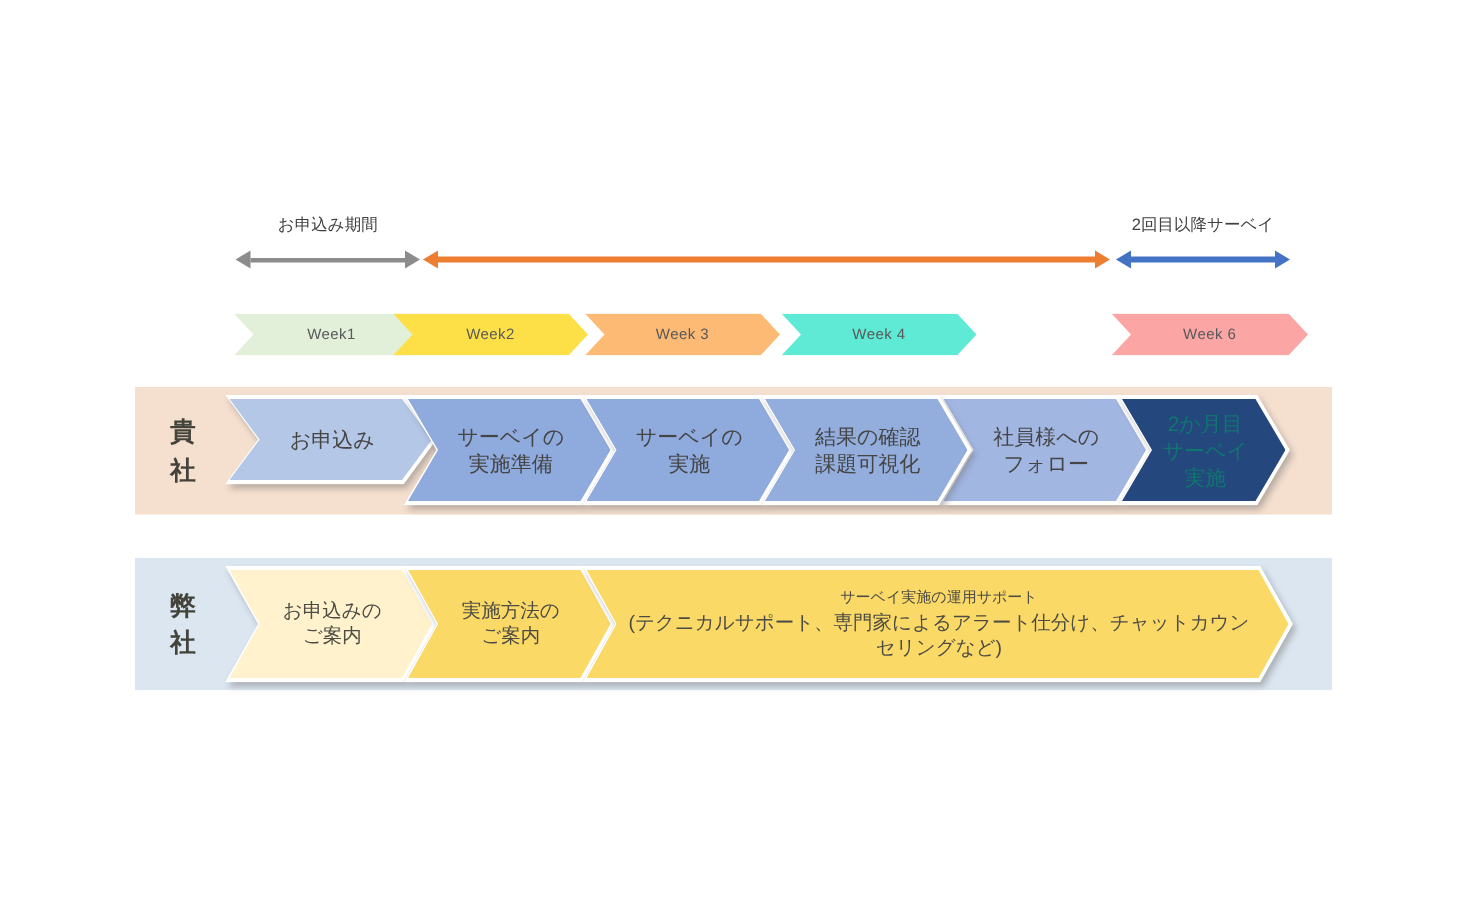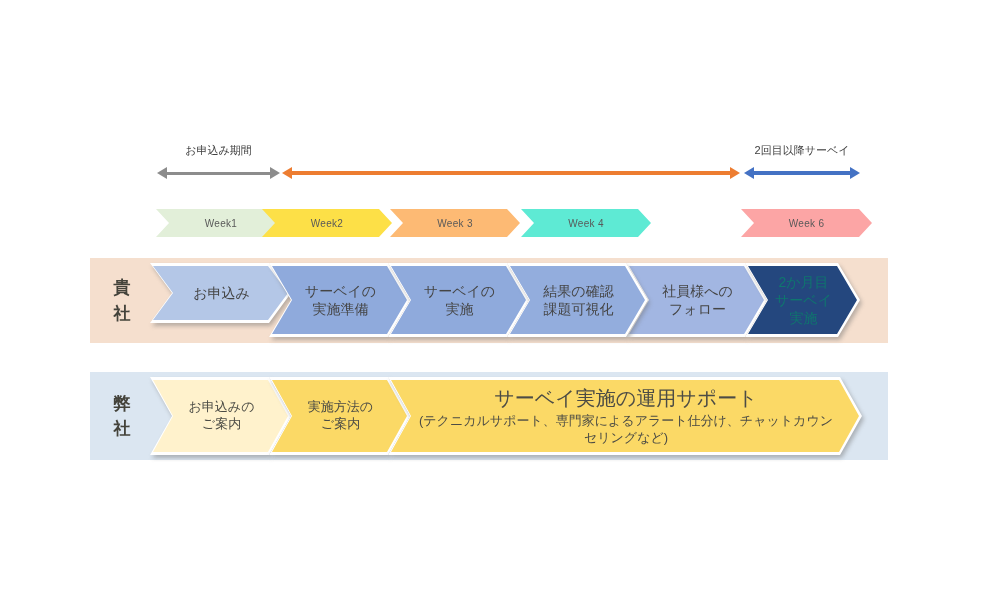--- a/index.html
+++ b/index.html
@@ -41,7 +41,7 @@
         font-size:14px; line-height:1.3; color:#454545; text-align:center; }
   .multiline { white-space:pre-line; }
 
-  .support-title { font-size:20px; color:#4c4c45; }
+  .support-title { font-size:10px; color:#4c4c45; }
   .support-sub   { font-size:13px; color:#4c4c45; margin-top:2px; }
 </style>
 </head>

